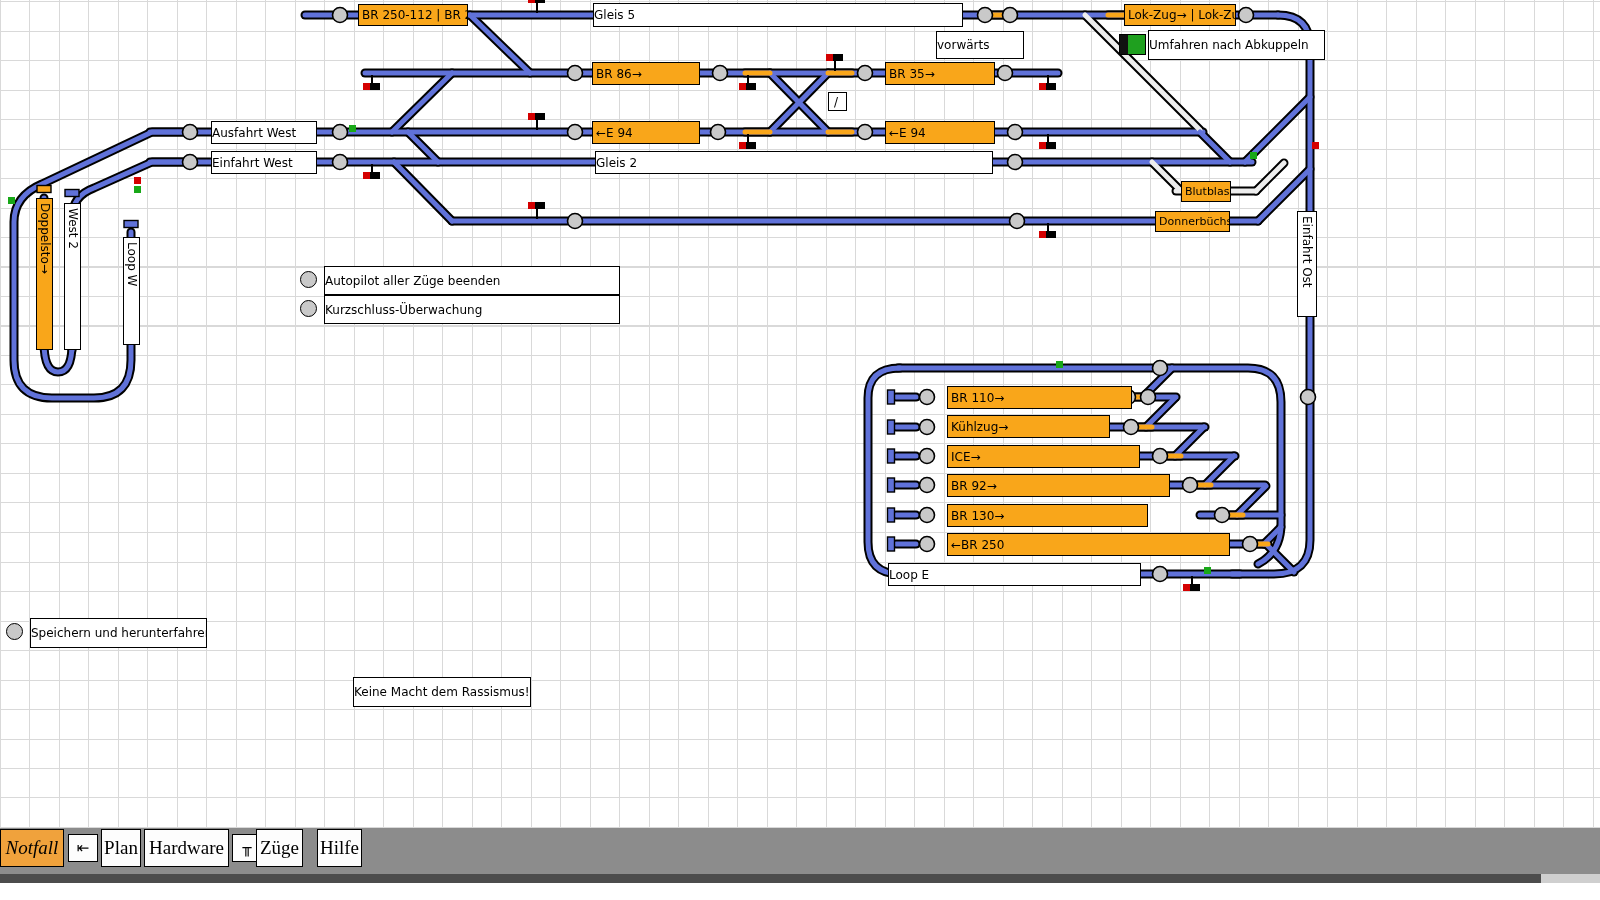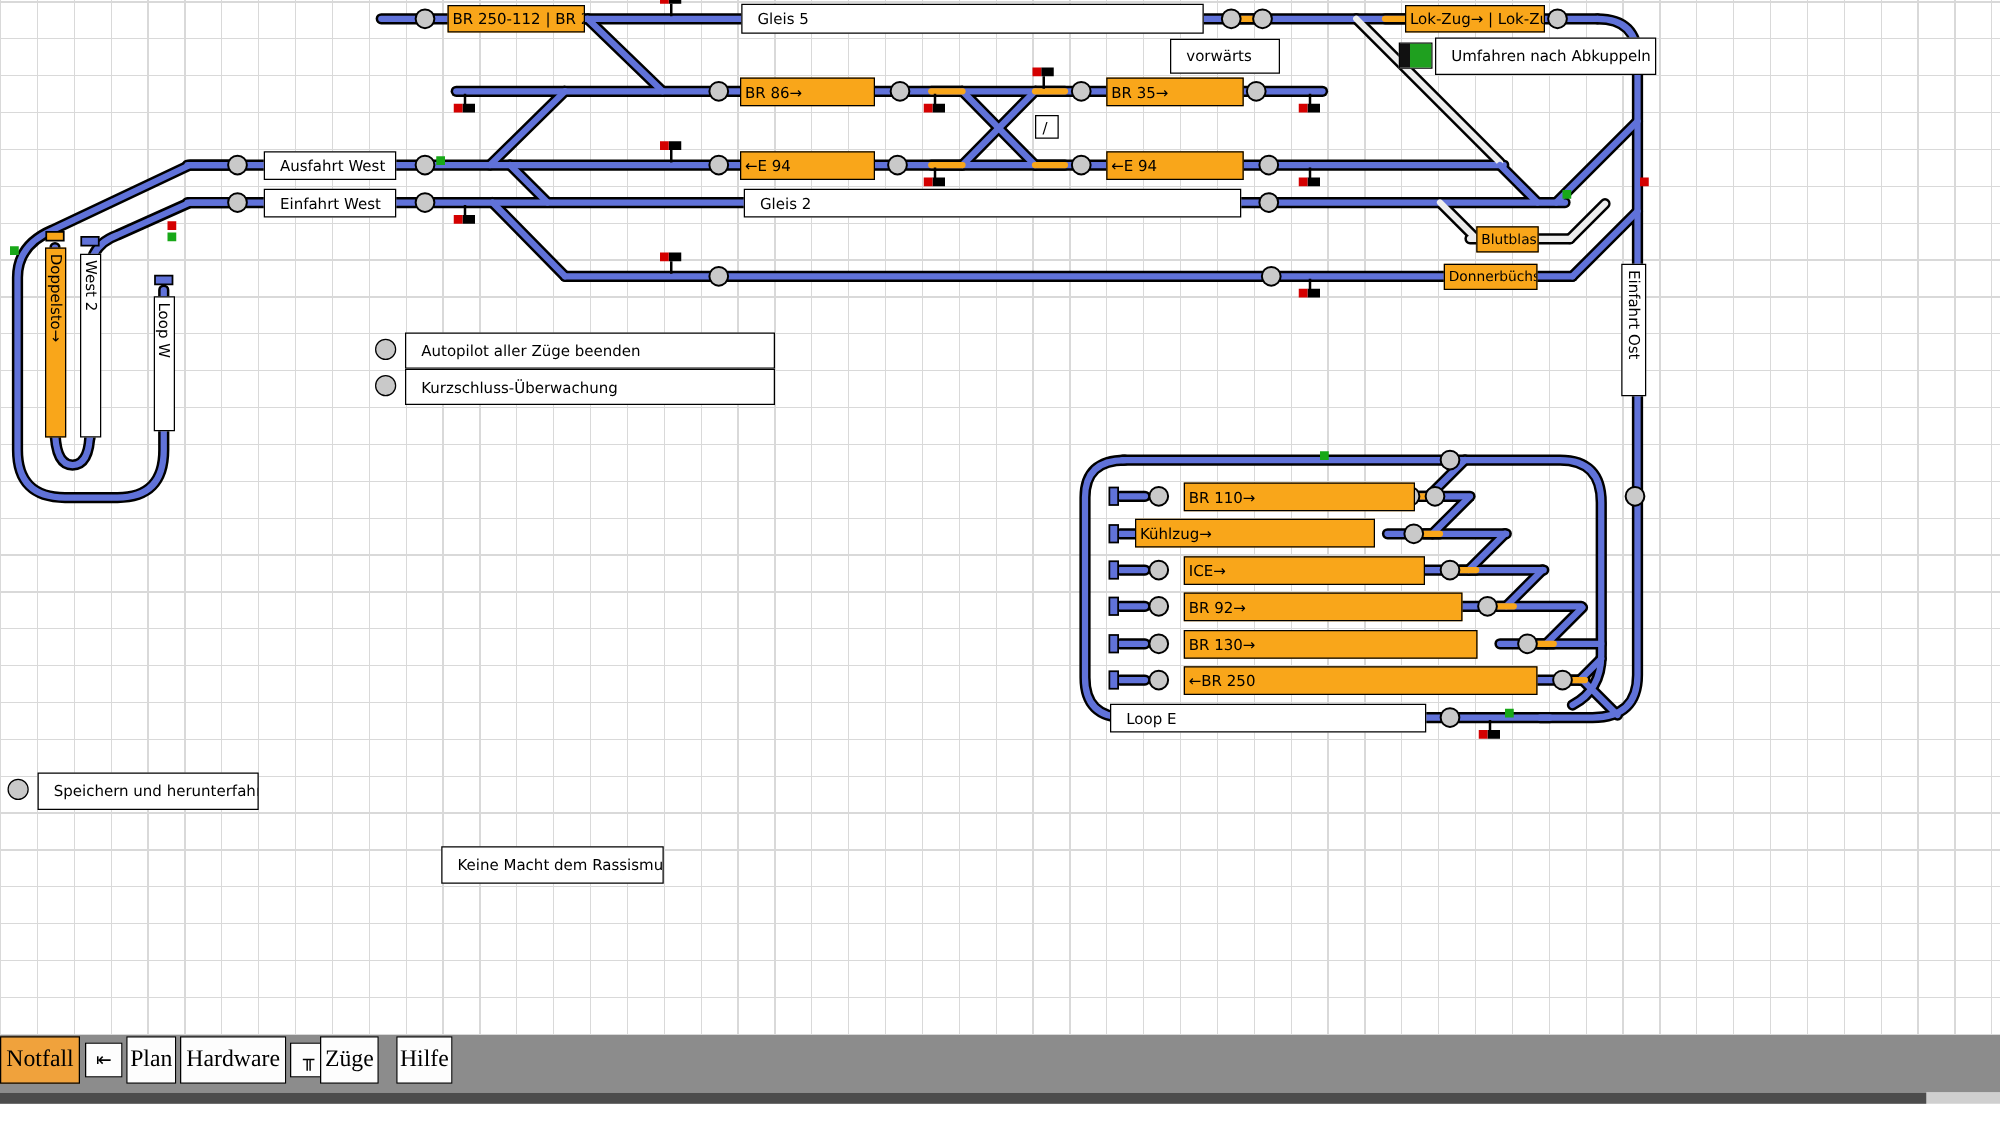--- a/index.html
+++ b/index.html
@@ -20,7 +20,7 @@
     font-size:12px;color:#000;display:flex;align-items:center;padding:0 3px;overflow:hidden;
     white-space:nowrap;z-index:3;}
   .wbox{position:absolute;box-sizing:border-box;background:#fff;border:1.3px solid #000;
-    font-size:12px;color:#000;display:flex;align-items:center;padding:0 12px;overflow:hidden;
+    font-size:12px;color:#000;display:flex;align-items:center;padding:0 0;overflow:hidden;
     white-space:nowrap;z-index:3;}
   .vert{writing-mode:vertical-rl;padding:4px 0;justify-content:flex-start;}
   .cbtn{position:absolute;box-sizing:border-box;width:17px;height:17px;border-radius:50%;

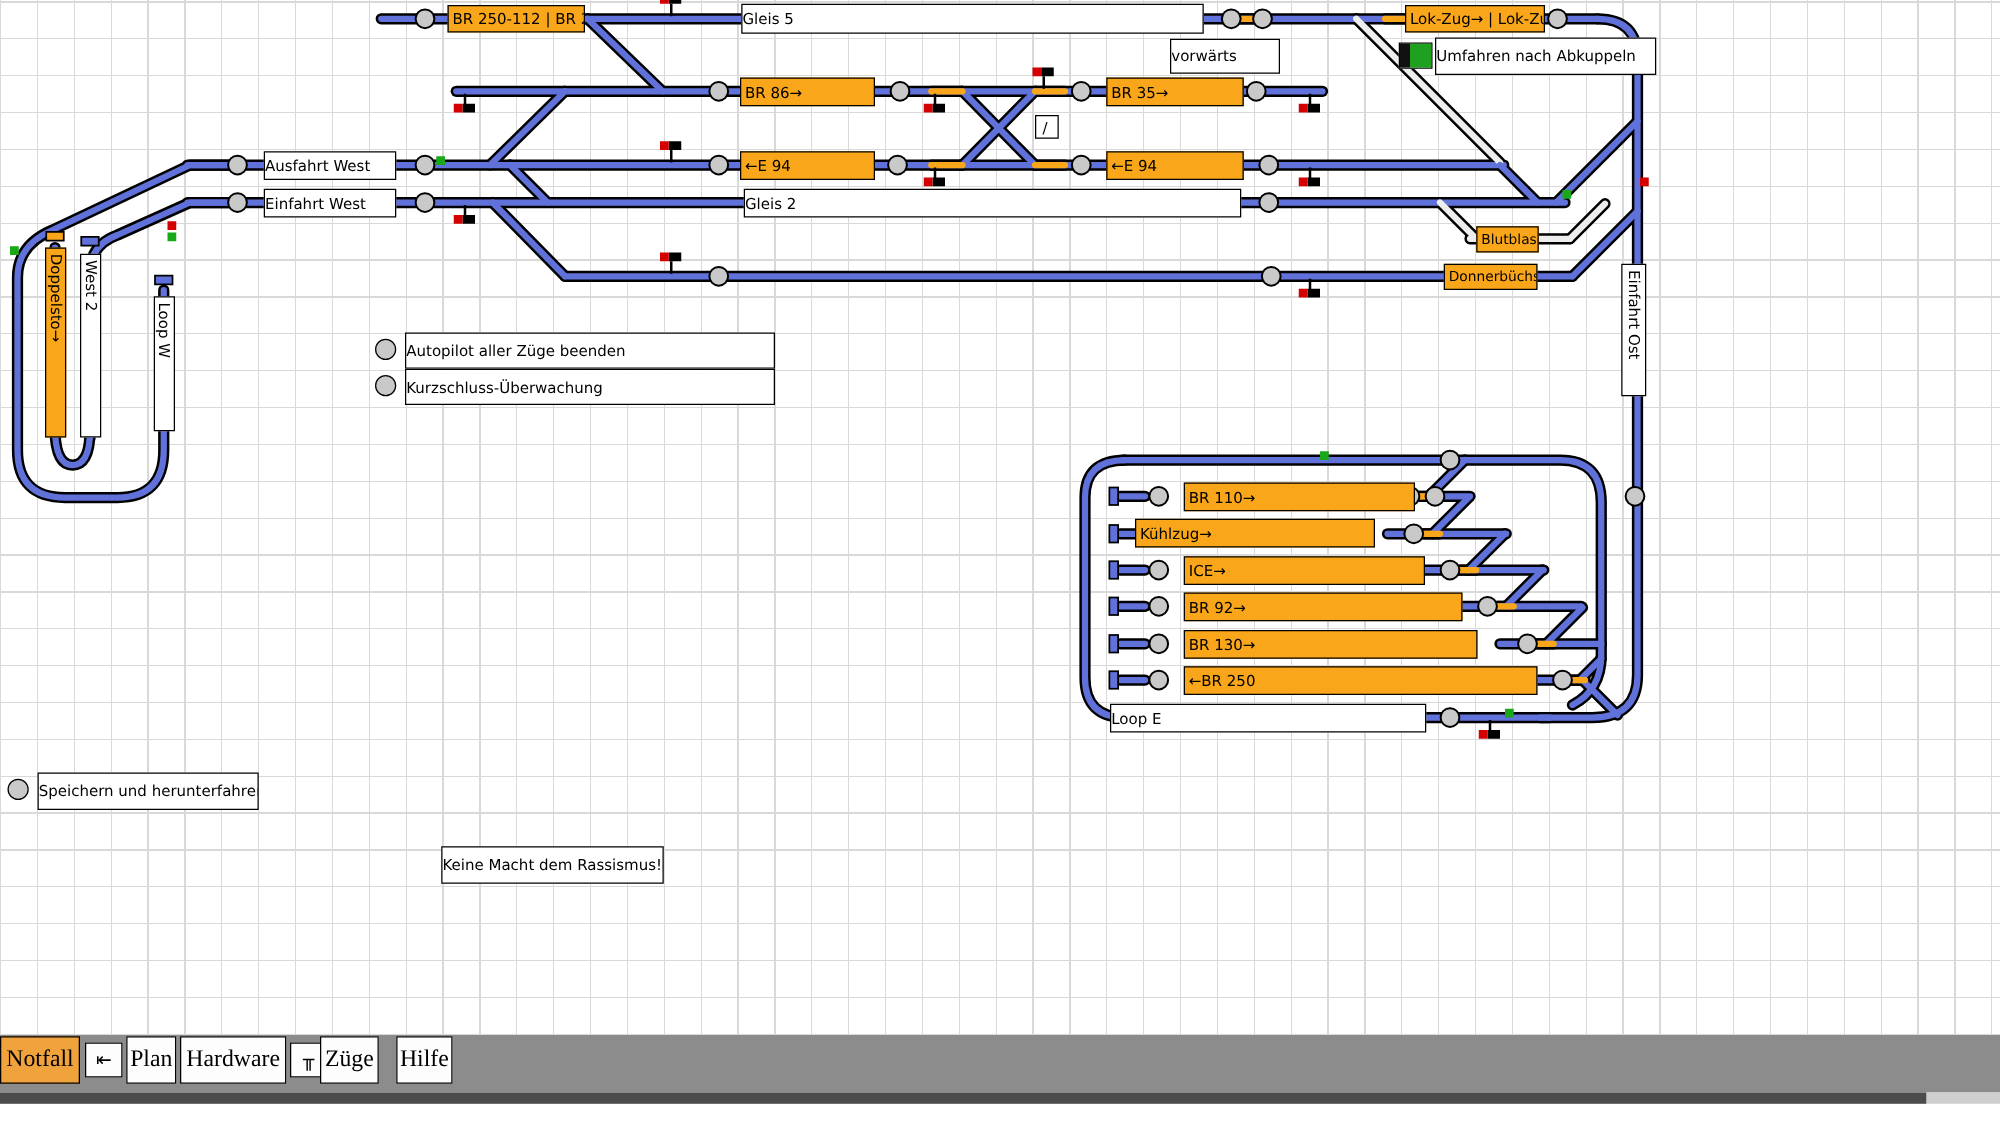--- a/index.html
+++ b/index.html
@@ -281,7 +281,7 @@
   <div class="train" style="left:1155px;top:211px;width:75px;height:21px;font-size:11px">Donnerbüchse</div>
   <div class="train vert" style="left:36px;top:198px;width:17px;height:152px">Doppelsto→</div>
   <div class="train" style="left:947px;top:386px;width:185px;height:23px">BR 110→</div>
-  <div class="train" style="left:908px;top:415px;width:192px;height:23px">Kühlzug→</div>
+  <div class="train" style="left:947px;top:415px;width:163px;height:23px">Kühlzug→</div>
   <div class="train" style="left:947px;top:445px;width:193px;height:23px">ICE→</div>
   <div class="train" style="left:947px;top:474px;width:223px;height:23px">BR 92→</div>
   <div class="train" style="left:947px;top:504px;width:235px;height:23px">BR 130→</div>

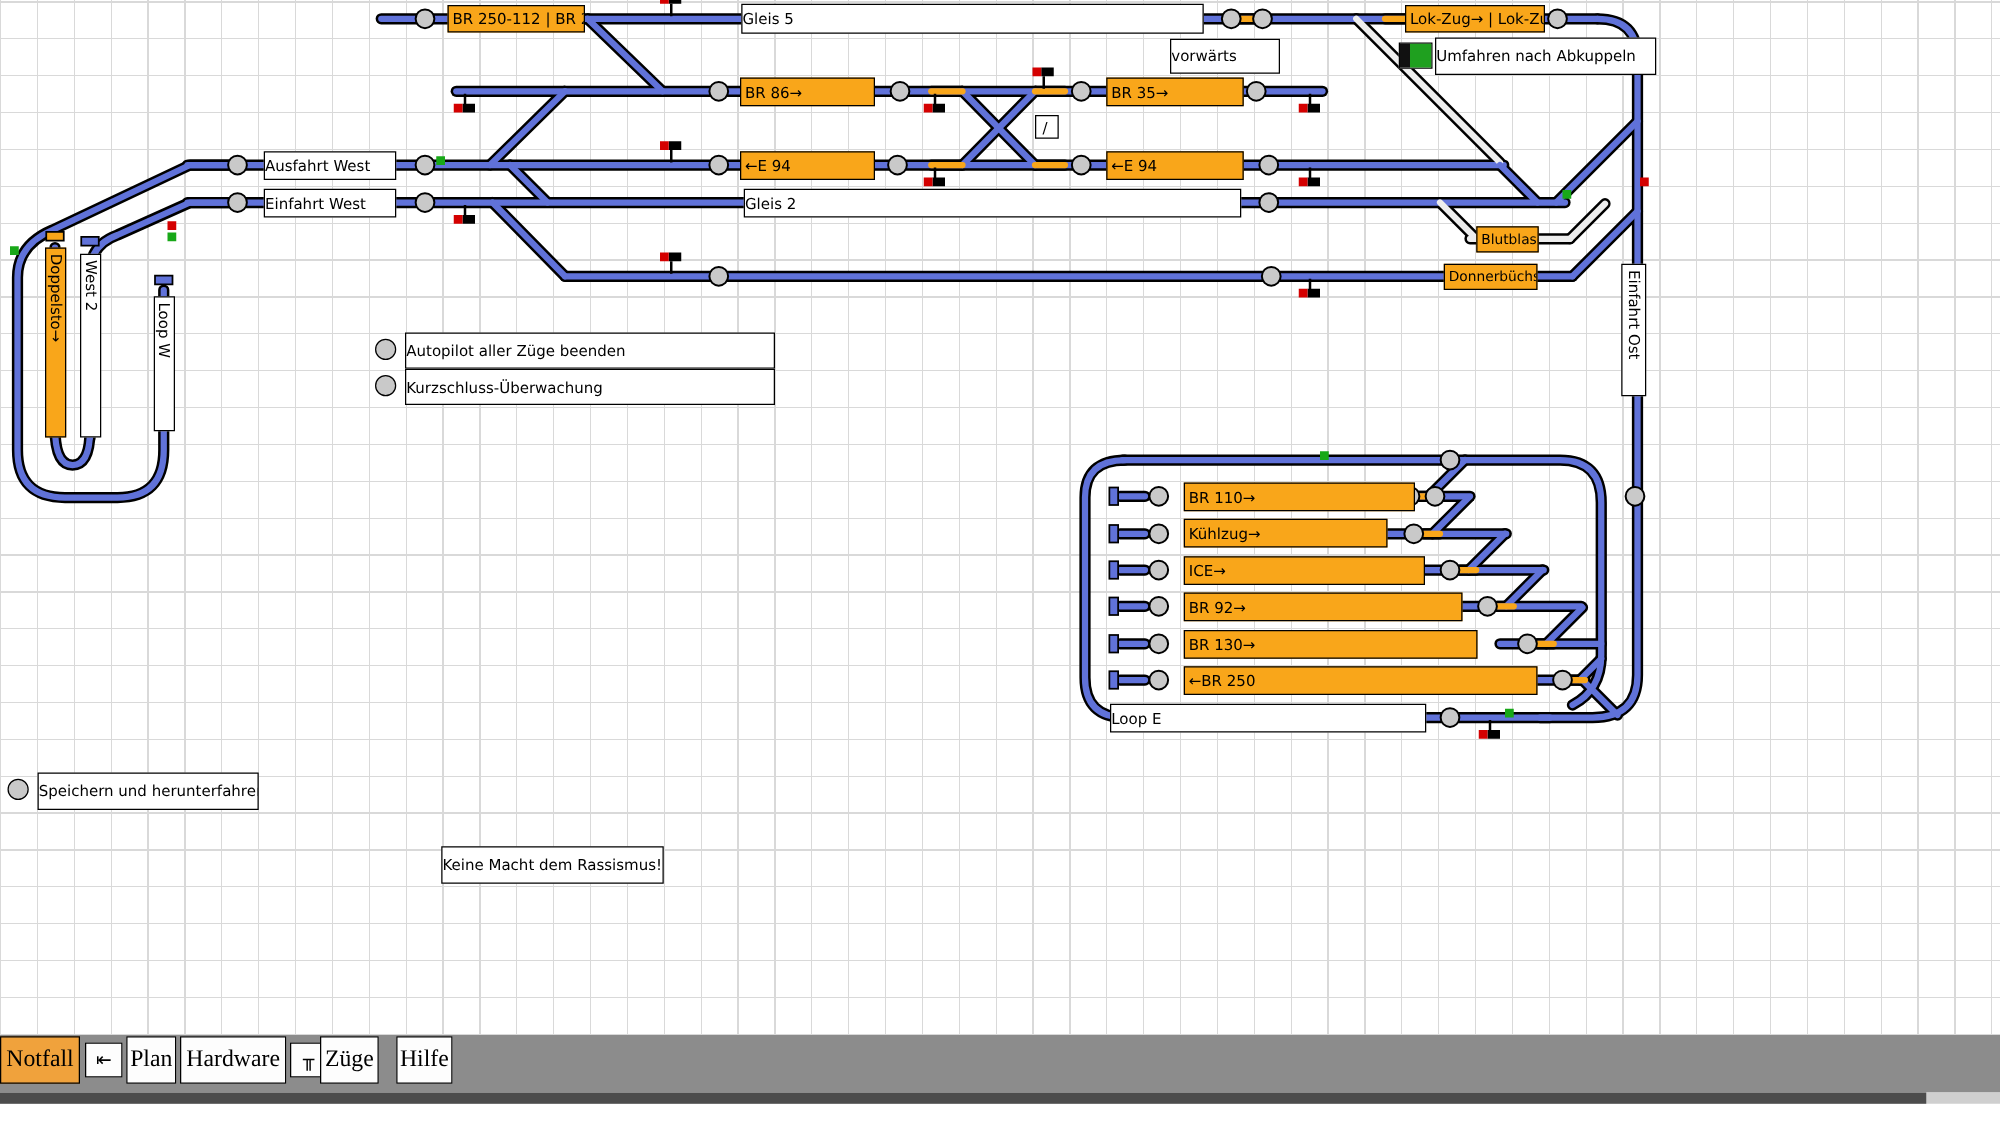--- a/index.html
+++ b/index.html
@@ -284,7 +284,7 @@
   <div class="train" style="left:947px;top:415px;width:163px;height:23px">Kühlzug→</div>
   <div class="train" style="left:947px;top:445px;width:193px;height:23px">ICE→</div>
   <div class="train" style="left:947px;top:474px;width:223px;height:23px">BR 92→</div>
-  <div class="train" style="left:947px;top:504px;width:235px;height:23px">BR 130→</div>
+  <div class="train" style="left:947px;top:504px;width:201px;height:23px">BR 130→</div>
   <div class="train" style="left:947px;top:533px;width:283px;height:23px">←BR 250</div>
 
   <div class="wbox" style="left:593px;top:3px;width:370px;height:24px">Gleis 5</div>

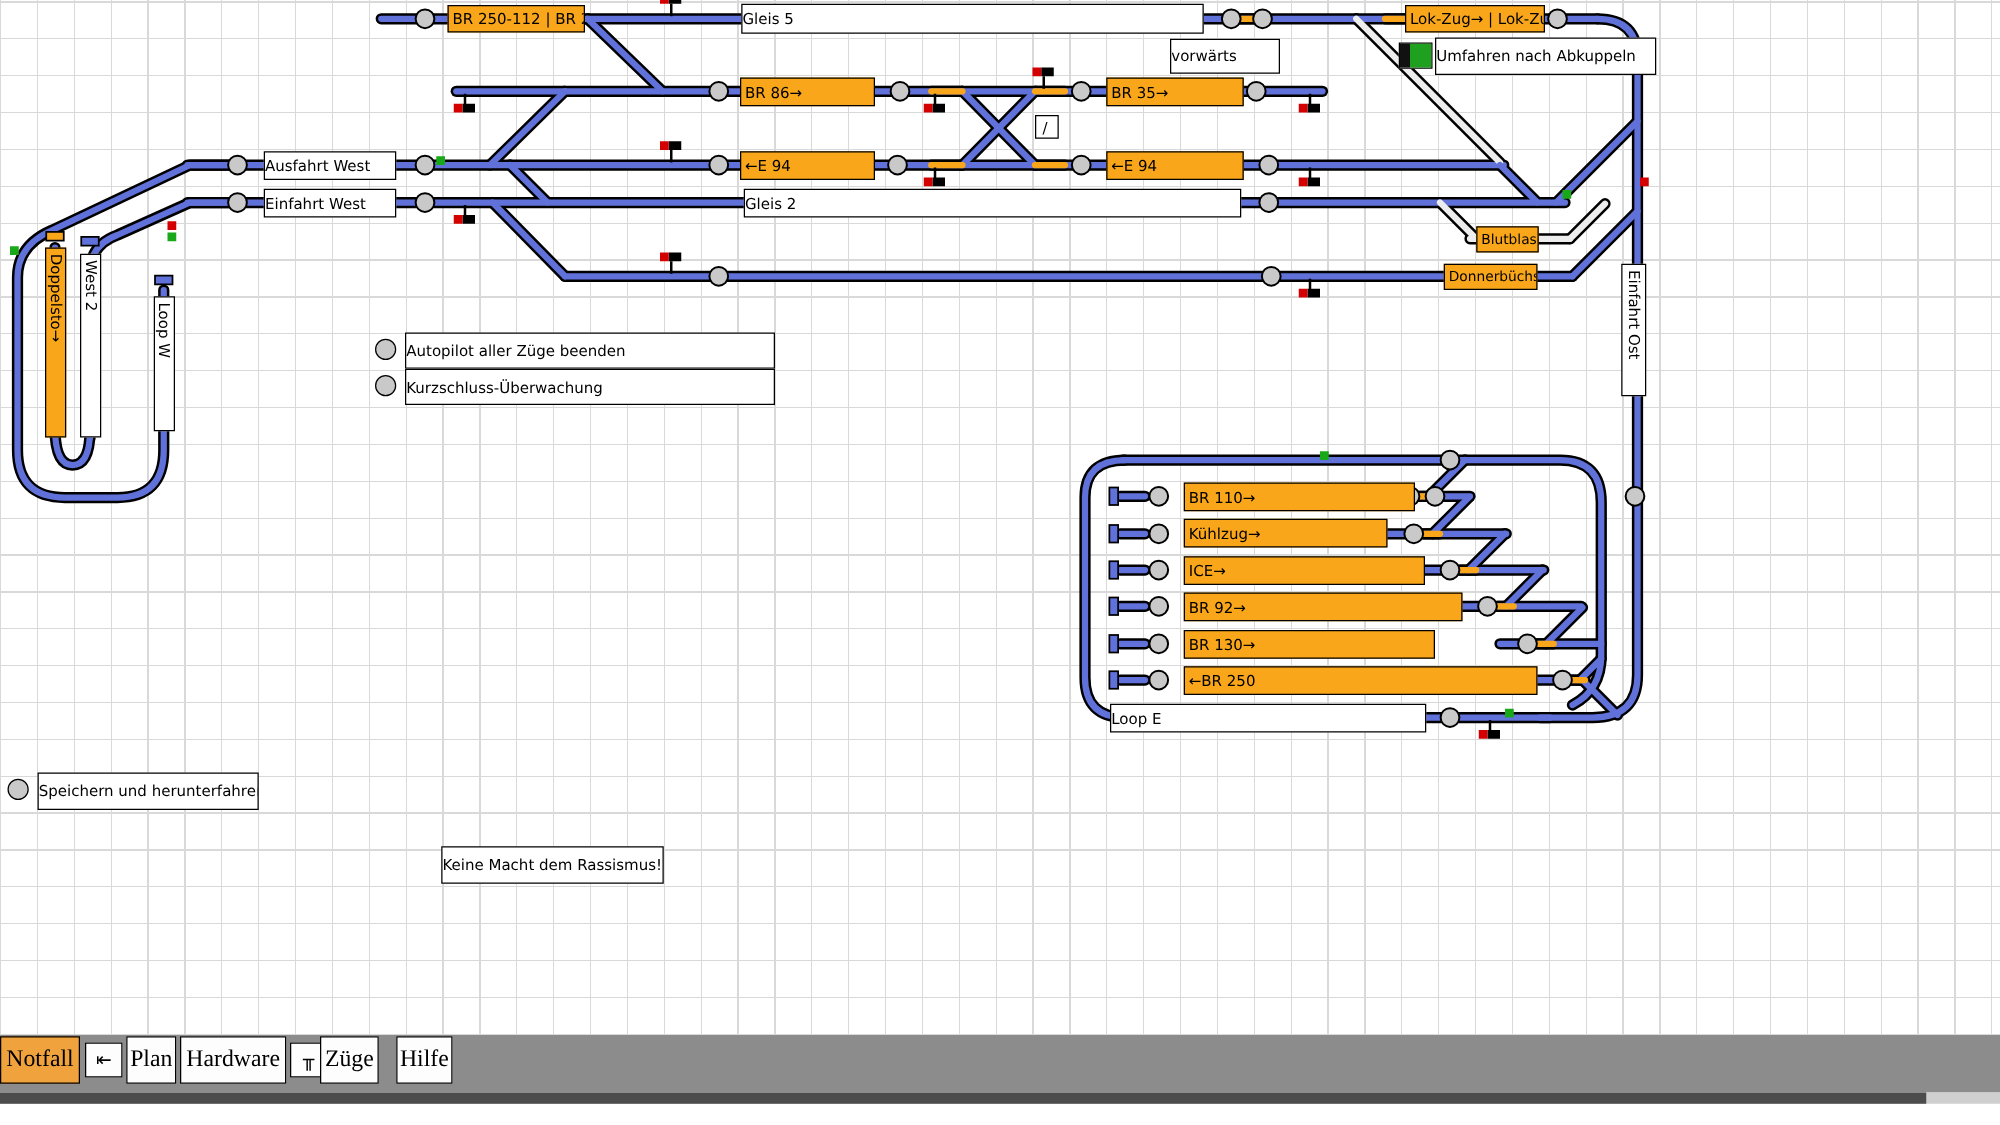--- a/index.html
+++ b/index.html
@@ -33,7 +33,7 @@
   .tbtn{position:absolute;box-sizing:border-box;background:#fdfdfd;border:1.2px solid #000;
     font-family:"Liberation Serif",serif;font-size:19px;color:#000;display:flex;
     align-items:center;justify-content:center;overflow:hidden;}
-  .tbtn.orange{background:var(--toolbar_orange);}
+  .tbtn.orange{background:var(--toolbar_orange);font-style:italic;}
   .ticon{font-size:15px;font-family:"DejaVu Sans",sans-serif;}
   #hscroll{position:absolute;left:0;top:874px;width:1600px;height:9px;background:#cfcfcf;z-index:5;}
   #hthumb{position:absolute;left:0;top:0;width:1541px;height:9px;background:#4c4c4c;}

